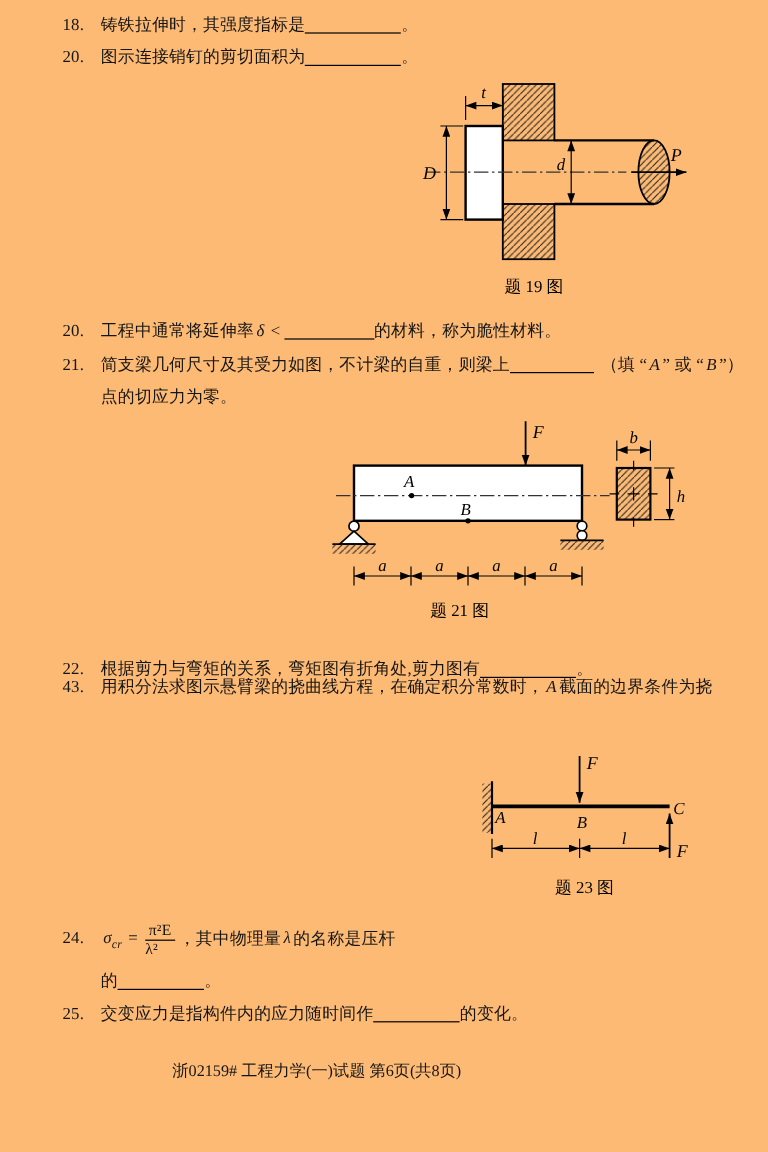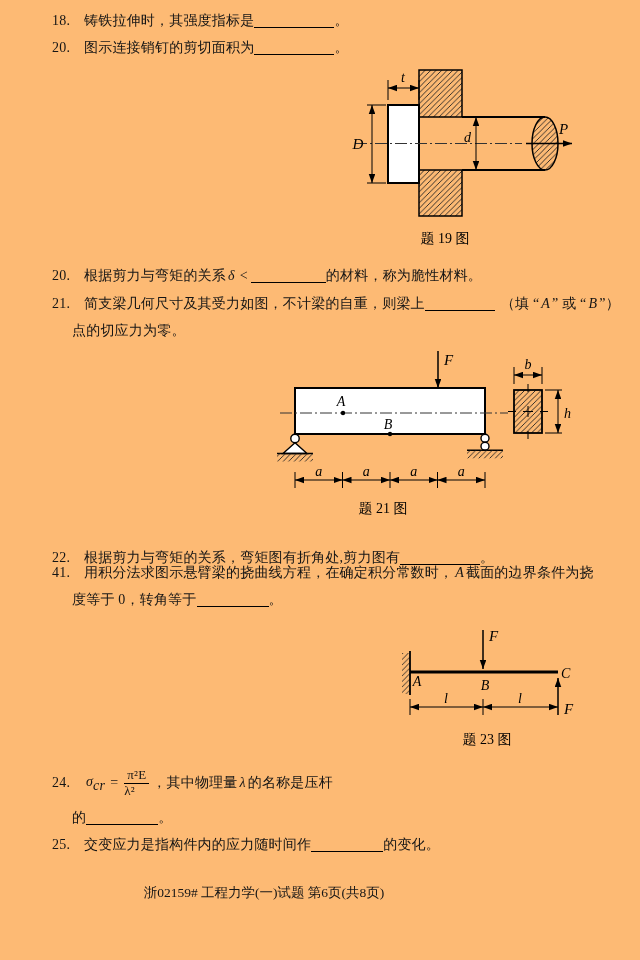--- a/index.html
+++ b/index.html
@@ -75,7 +75,7 @@
   </svg>
 
   <div class="q" style="top:267px">
-    <span class="qnum">20.</span><span>根据剪力与弯矩的关系</span><span class="var">δ</span><span class="op">&lt;</span><span class="blank" style="width:75px"></span><span>的材料，称为脆性材料。</span>
+    <span class="qnum">20.</span><span>工程中通常将延伸率</span><span class="var">δ</span><span class="op">&lt;</span><span class="blank" style="width:75px"></span><span>的材料，称为脆性材料。</span>
   </div>
 
   <div class="q" style="top:295px">

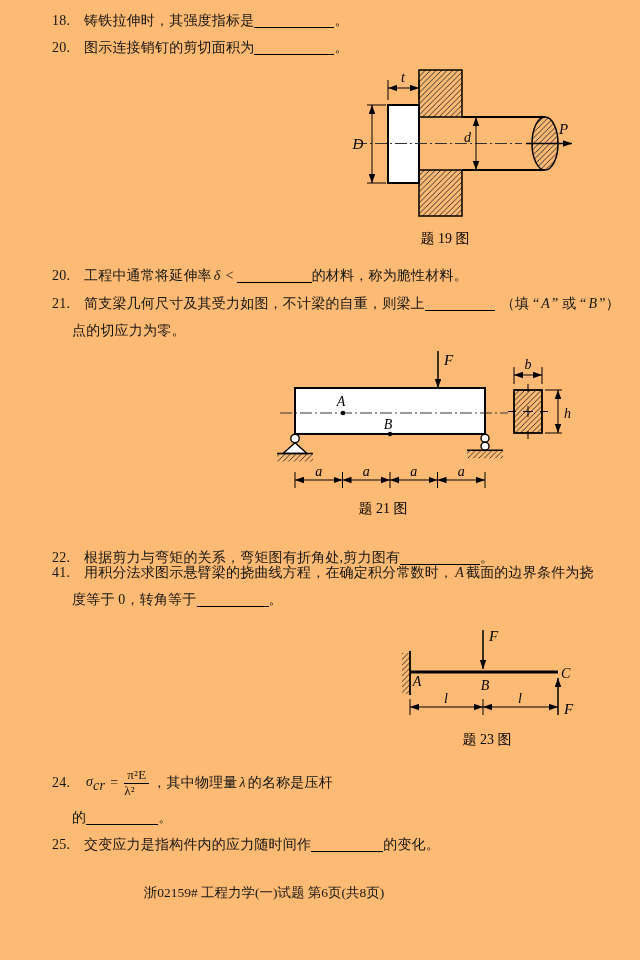--- a/index.html
+++ b/index.html
@@ -7,7 +7,7 @@
        font-family:"Liberation Serif","DejaVu Serif",serif;color:#151515}
   .page{position:absolute;inset:0;background:#fdba74}
   .q{position:absolute;left:52px;font-size:14px;letter-spacing:0.2px;white-space:nowrap}
-  .q.cont{left:72px}
+  .q.cont{left:84px}
   .qnum{display:inline-block;width:32px}
   .blank{display:inline-block;border-bottom:1.2px solid #000;height:14px;vertical-align:-3px}
   .var{font-style:italic;font-family:"Liberation Serif",serif;padding:0 2px}

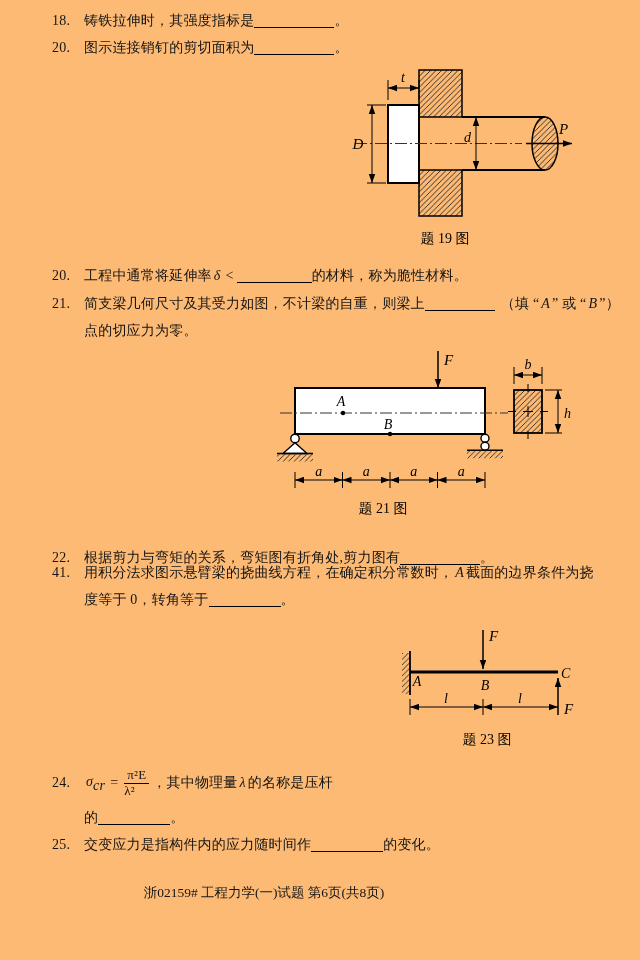--- a/index.html
+++ b/index.html
@@ -161,7 +161,7 @@
   </div>
 
   <div class="q" style="top:564px">
-    <span class="qnum">41.</span><span>用积分法求图示悬臂梁的挠曲线方程，在确定积分常数时，</span><span class="var">A</span><span>截面的边界条件为挠</span>
+    <span class="qnum">43.</span><span>用积分法求图示悬臂梁的挠曲线方程，在确定积分常数时，</span><span class="var">A</span><span>截面的边界条件为挠</span>
   </div>
   <div class="q cont" style="top:591px">
     <span>度等于 0，转角等于</span><span class="blank" style="width:72px"></span><span>。</span>

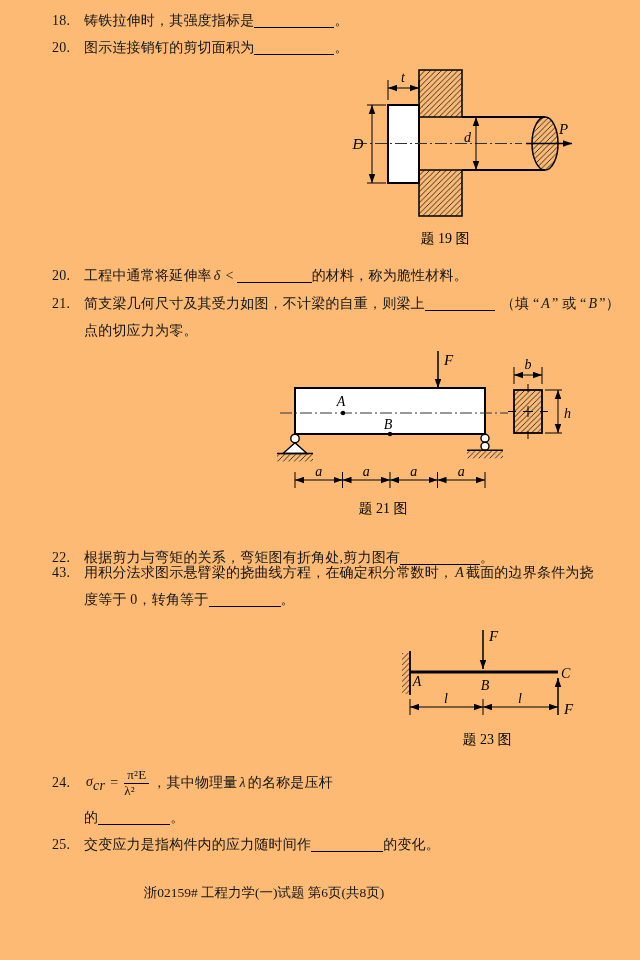--- a/index.html
+++ b/index.html
@@ -163,9 +163,6 @@
   <div class="q" style="top:564px">
     <span class="qnum">43.</span><span>用积分法求图示悬臂梁的挠曲线方程，在确定积分常数时，</span><span class="var">A</span><span>截面的边界条件为挠</span>
   </div>
-  <div class="q cont" style="top:591px">
-    <span>度等于 0，转角等于</span><span class="blank" style="width:72px"></span><span>。</span>
-  </div>
 
   <svg class="diagram" style="left:390px;top:622px" width="210" height="130" viewBox="0 0 210 130">
     <defs>

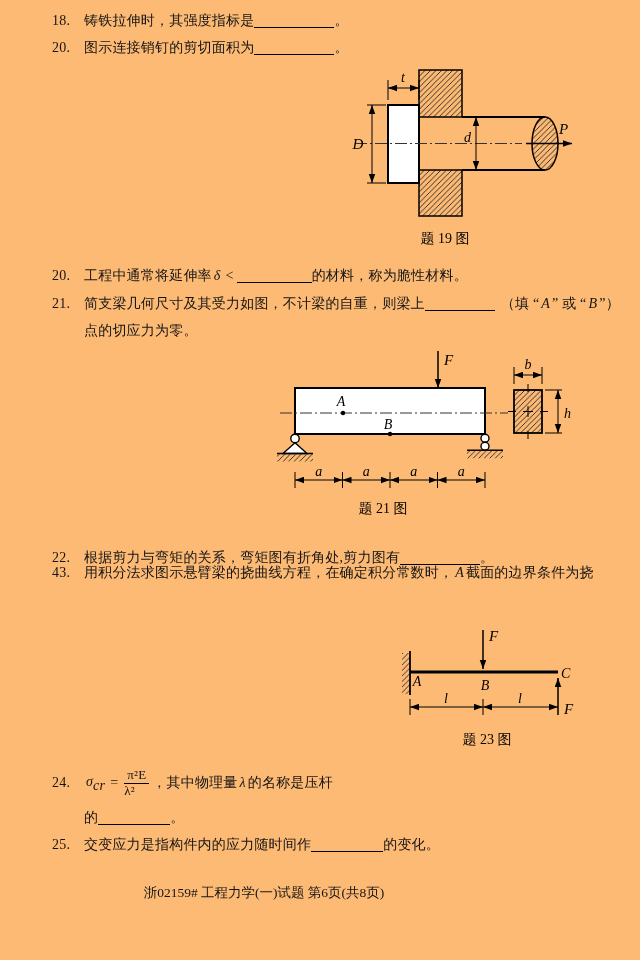--- a/index.html
+++ b/index.html
@@ -16,7 +16,7 @@
   .frac{display:inline-flex;flex-direction:column;align-items:flex-start;vertical-align:middle;
         font-size:13px;line-height:1.15;margin:0 3px}
   .frac .fnum{border-bottom:1px solid #000;padding:0 3px}
-  sub.sm{font-size:14px;font-style:italic}
+  sub.sm{font-size:10px;font-style:italic}
   .diagram{position:absolute}
   .lbl{font-family:"Liberation Serif",serif;font-style:italic;font-size:15px;fill:#000}
   .lbl2{font-family:"Liberation Serif",serif;font-style:italic;font-size:14px;fill:#000}

